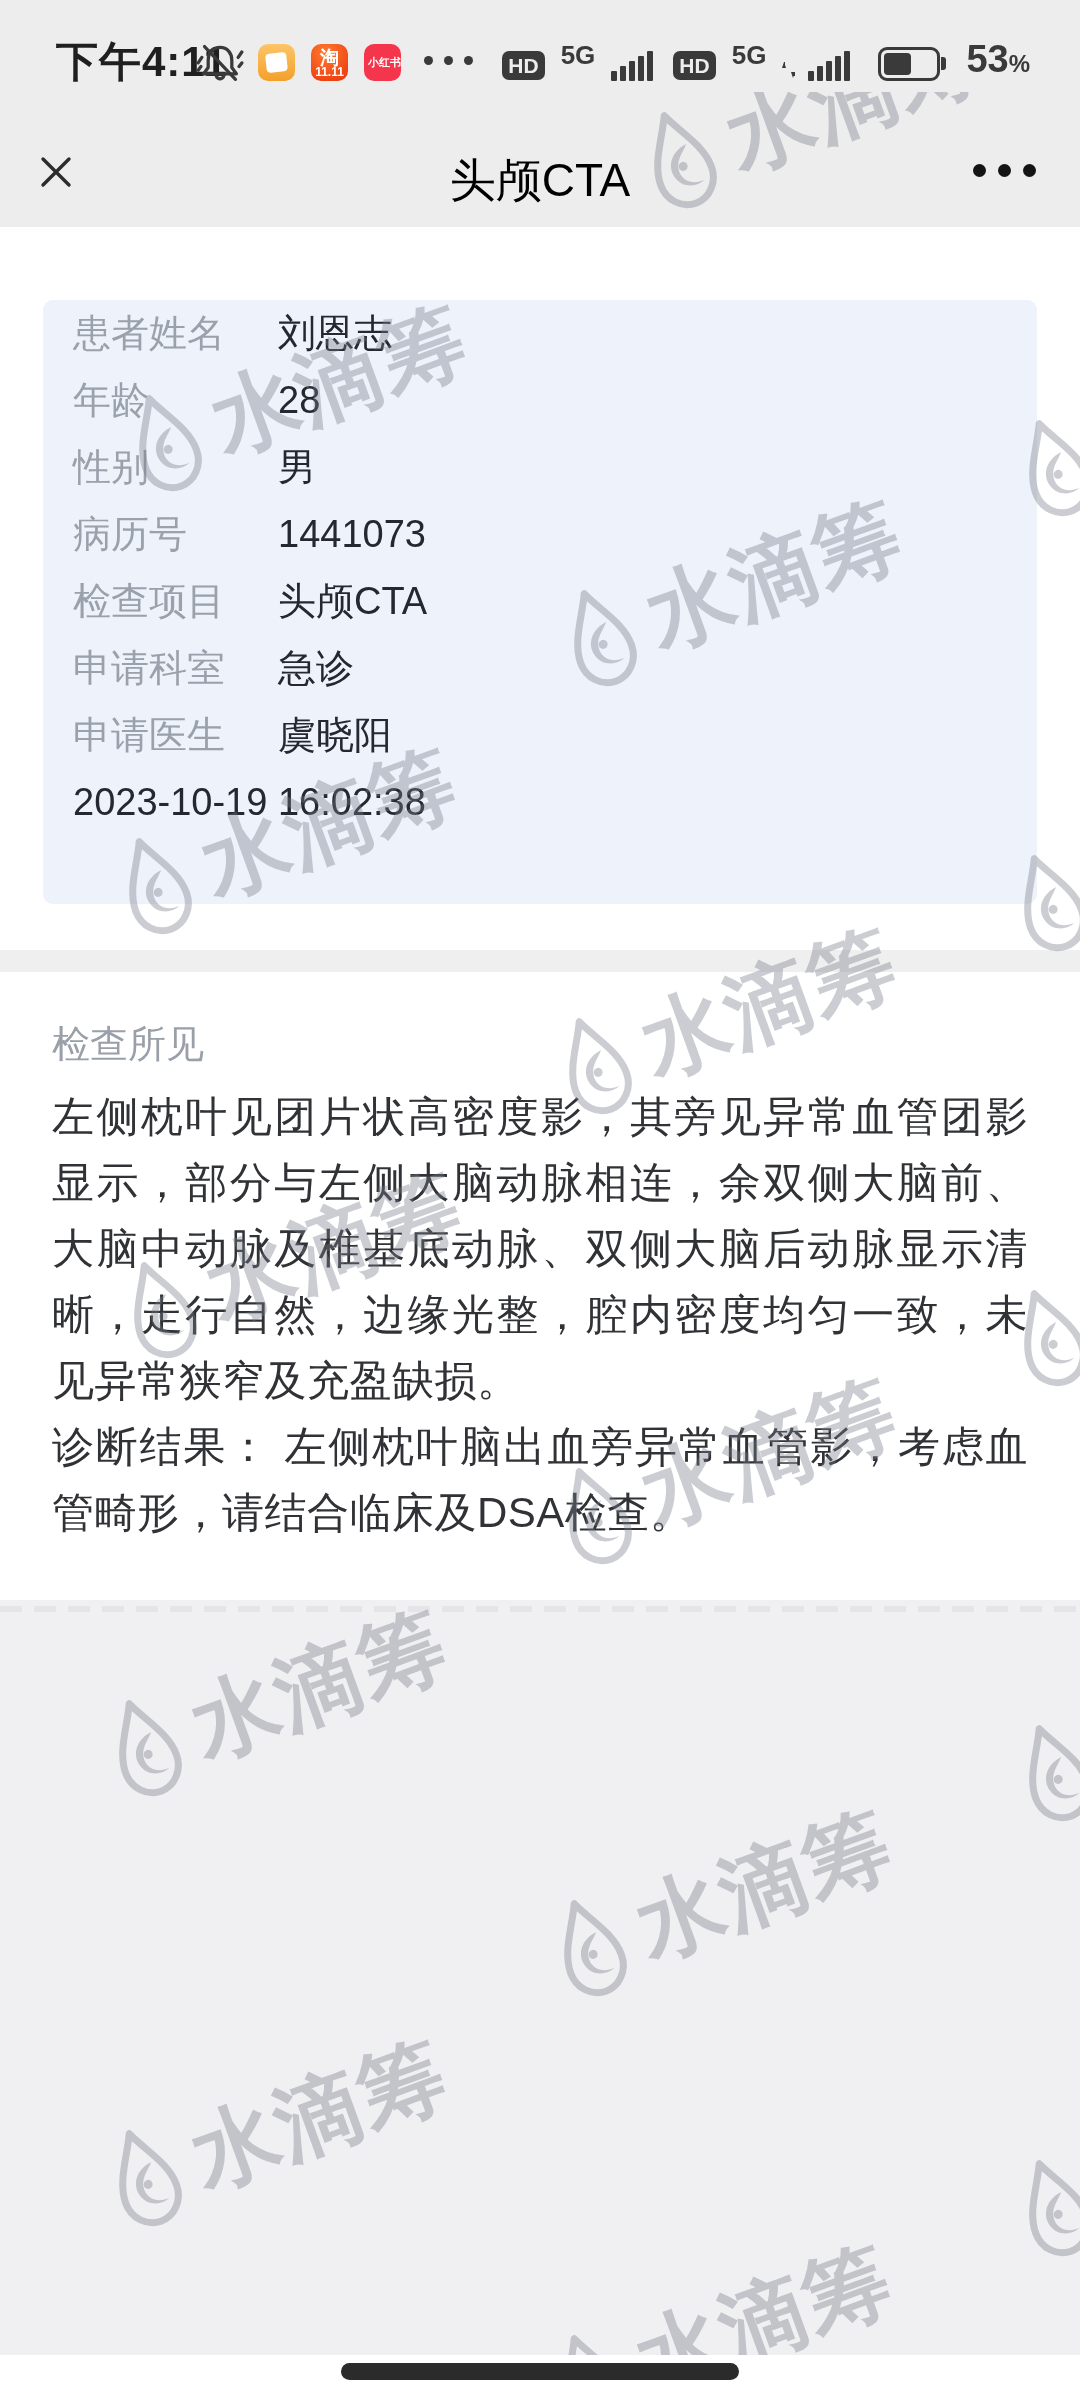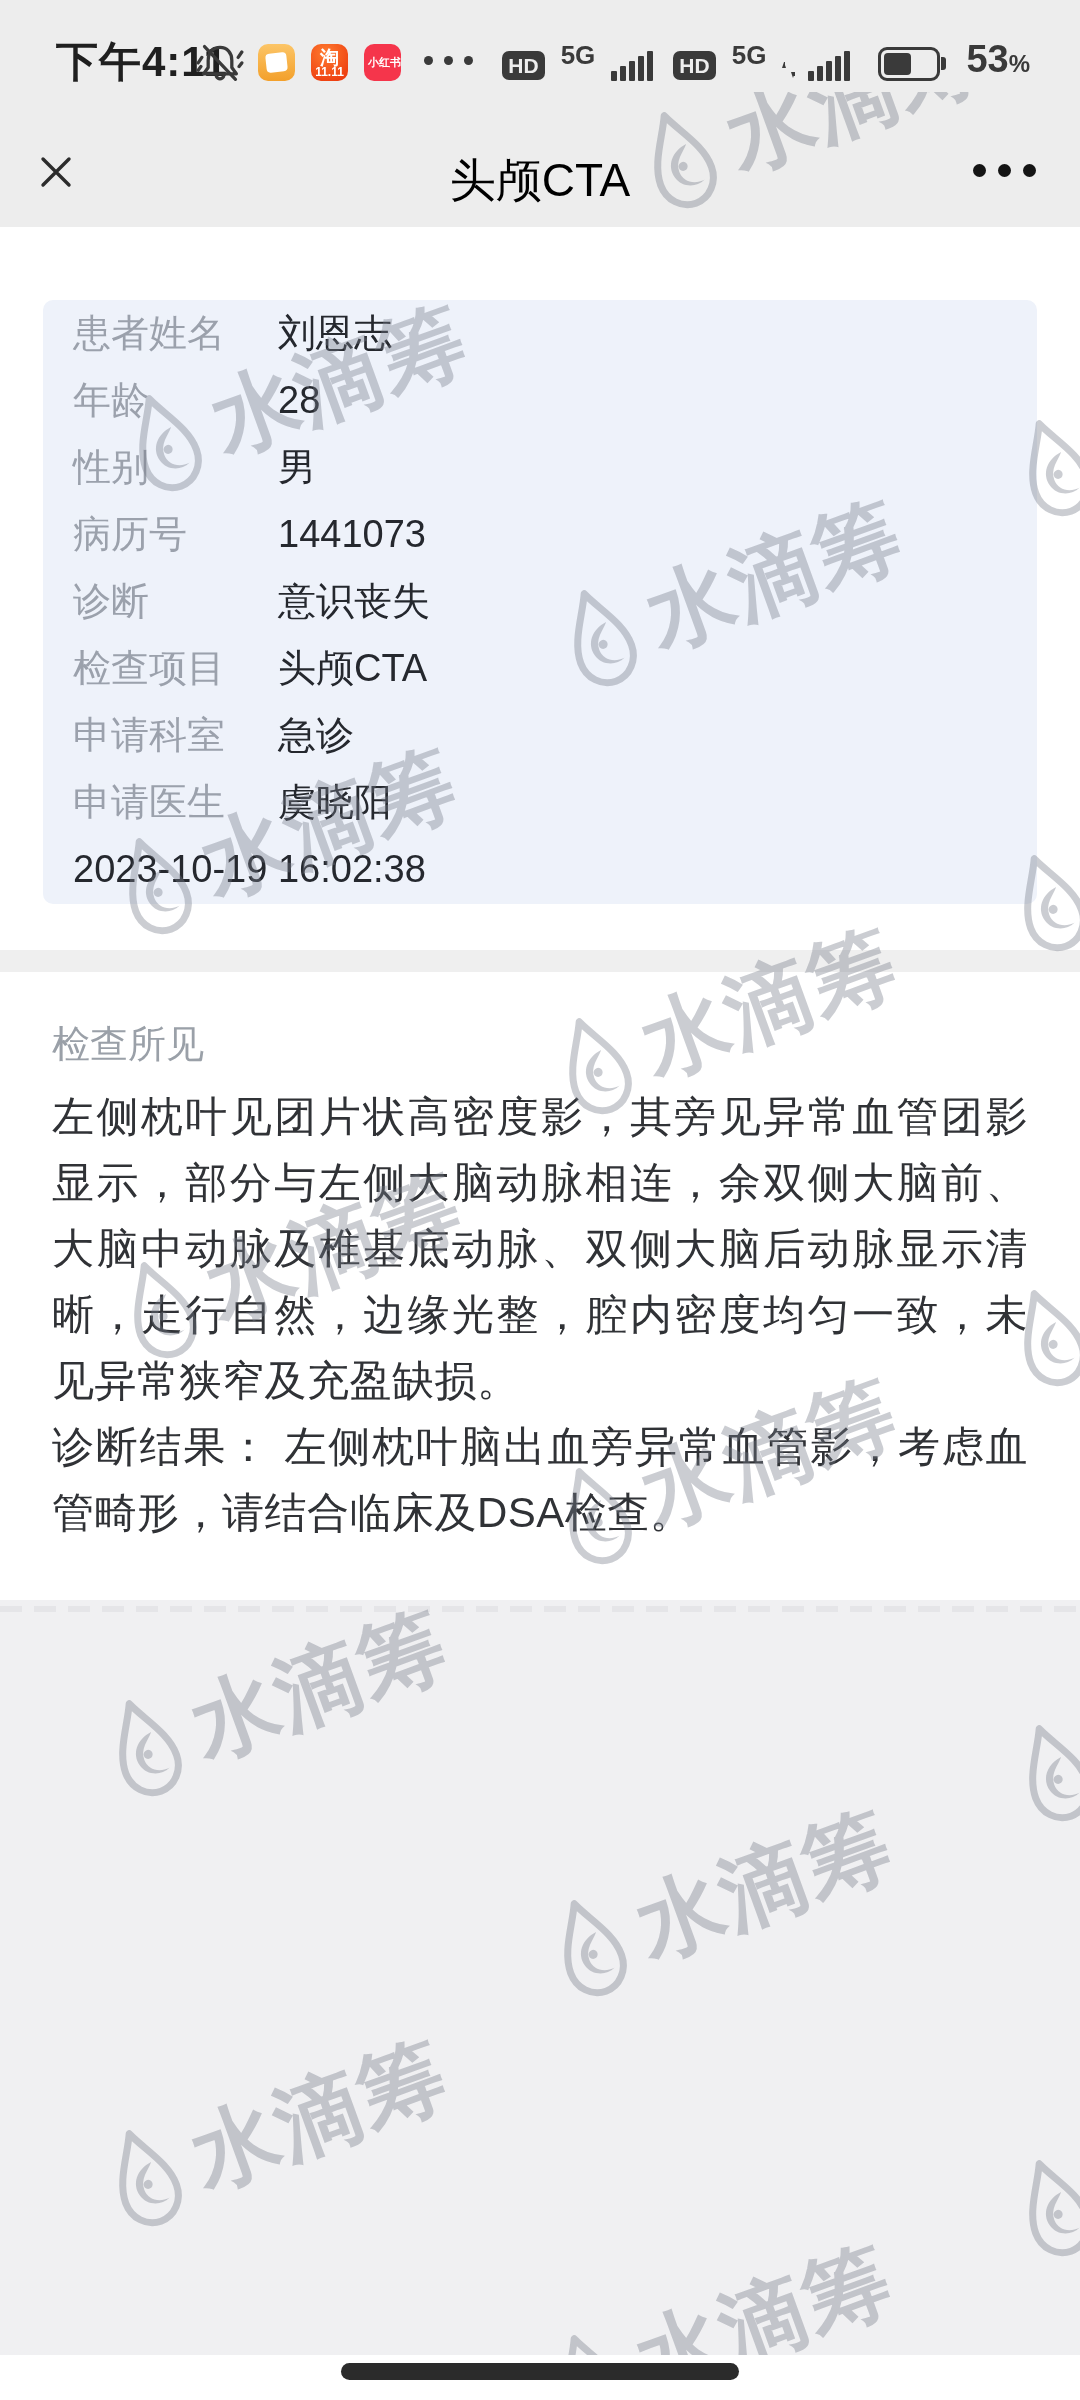--- a/index.html
+++ b/index.html
@@ -172,10 +172,6 @@
           <span class="val">1441073</span>
         </div>
       <div class="card-row">
-          <span class="lbl">诊断</span>
-          <span class="val">意识丧失</span>
-        </div>
-      <div class="card-row">
           <span class="lbl">检查项目</span>
           <span class="val">头颅CTA</span>
         </div>

